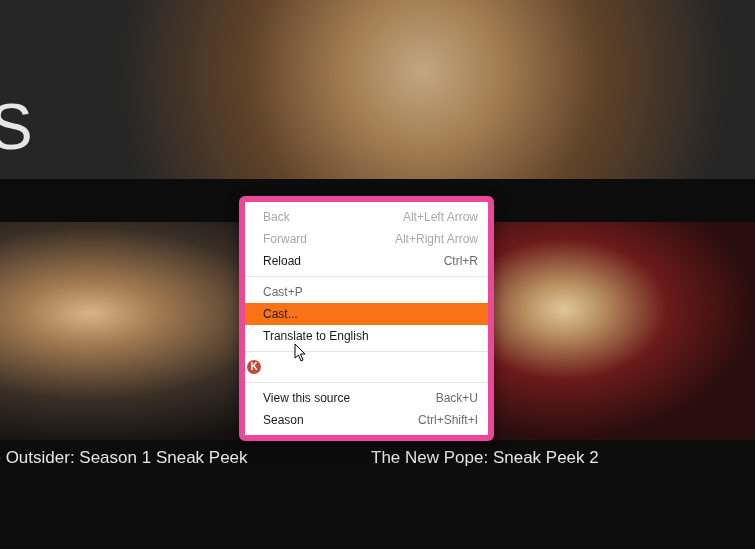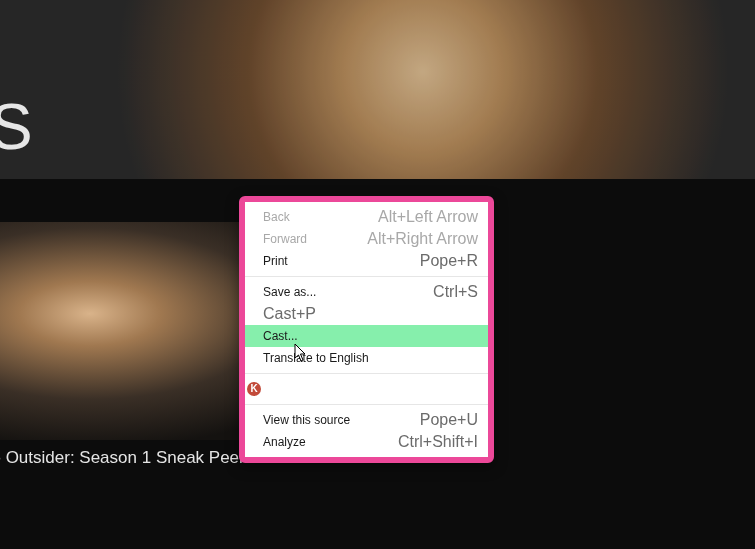--- a/index.html
+++ b/index.html
@@ -22,7 +22,7 @@
     font-size:12px;padding:4px 0}
   .mi{display:flex;align-items:center;height:22px;padding:0 10px 0 18px;position:relative;cursor:default}
   .mi .lbl{flex:1;color:#1a1a1a}
-  .mi .sc{color:#6b6b6b;font-size:16px}
+  .mi .sc{color:#6b6b6b;font-size:12px}
   .mi.dis .lbl,.mi.dis .sc{color:#a8a8a8}
   .mi.hl{background:#86efac}
   .sep{height:1px;background:#e6e6e6;margin:4px 0}

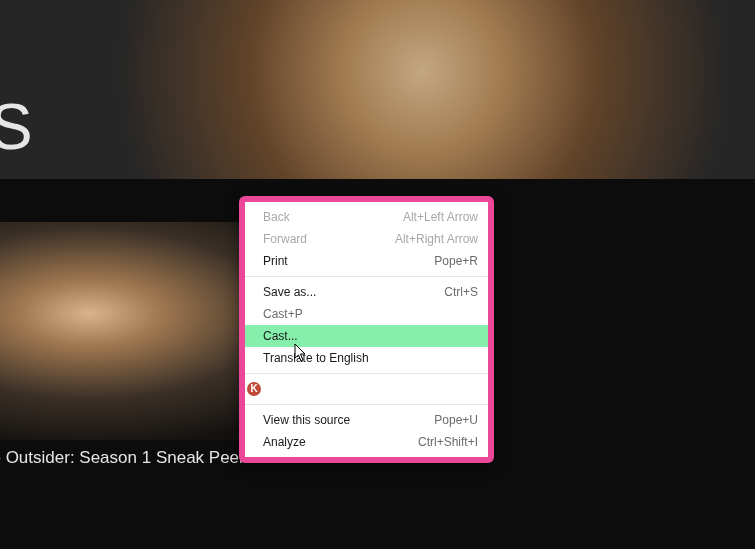--- a/index.html
+++ b/index.html
@@ -55,7 +55,7 @@
       <span class="sc">Alt+Right Arrow</span>
     </div>
     <div class="mi">
-      <span class="lbl">Print</span>
+      <span class="lbl">Reload</span>
       <span class="sc">Pope+R</span>
     </div>
     <div class="sep"></div>

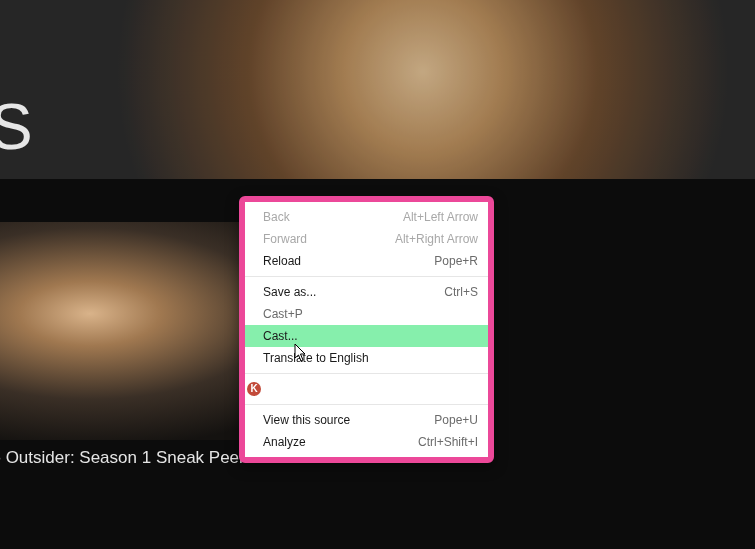--- a/index.html
+++ b/index.html
@@ -56,7 +56,7 @@
     </div>
     <div class="mi">
       <span class="lbl">Reload</span>
-      <span class="sc">Pope+R</span>
+      <span class="sc">Ctrl+R</span>
     </div>
     <div class="sep"></div>
     <div class="mi">

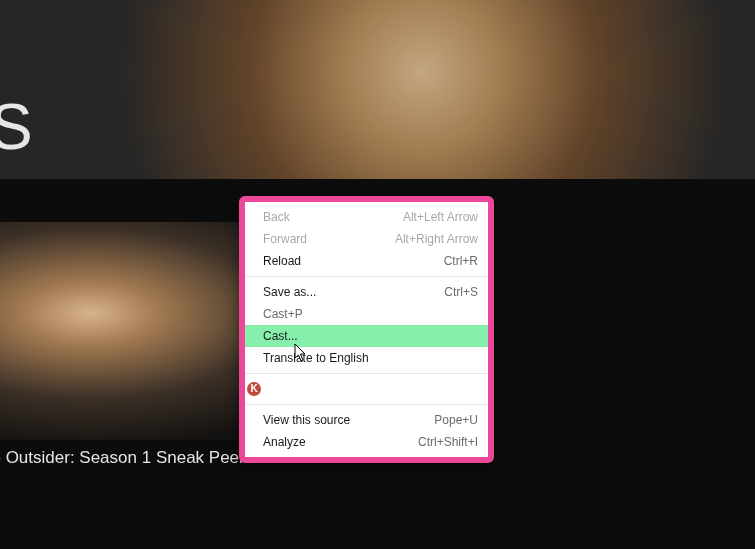--- a/index.html
+++ b/index.html
@@ -60,10 +60,6 @@
     </div>
     <div class="sep"></div>
     <div class="mi">
-      <span class="lbl">Save as...</span>
-      <span class="sc">Ctrl+S</span>
-    </div>
-    <div class="mi">
       <span class="sc">Cast+P</span>
     </div>
     <div class="mi hl">

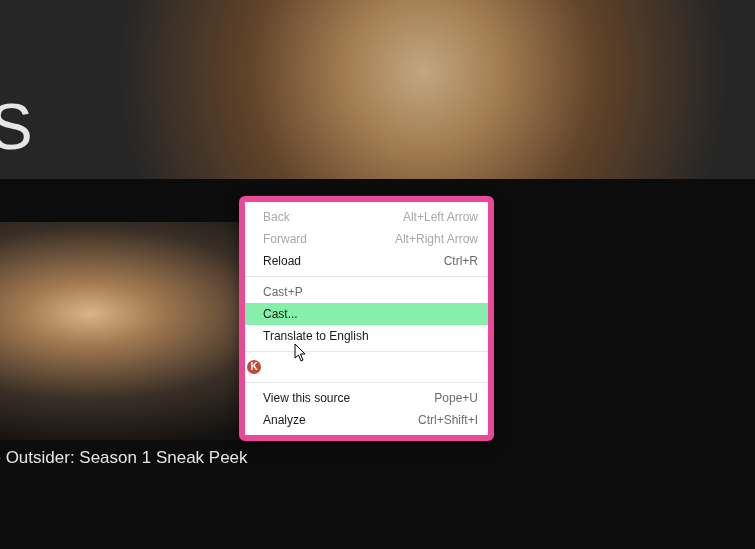--- a/index.html
+++ b/index.html
@@ -24,7 +24,7 @@
   .mi .lbl{flex:1;color:#1a1a1a}
   .mi .sc{color:#6b6b6b;font-size:12px}
   .mi.dis .lbl,.mi.dis .sc{color:#a8a8a8}
-  .mi.hl{background:#86efac}
+  .mi.hl{background:#f97316}
   .sep{height:1px;background:#e6e6e6;margin:4px 0}
   .kico{position:absolute;left:2px;top:4px;width:14px;height:14px;border-radius:50%;
     background:#c24a3a;color:#fff;font-size:10px;line-height:14px;text-align:center;font-weight:600}

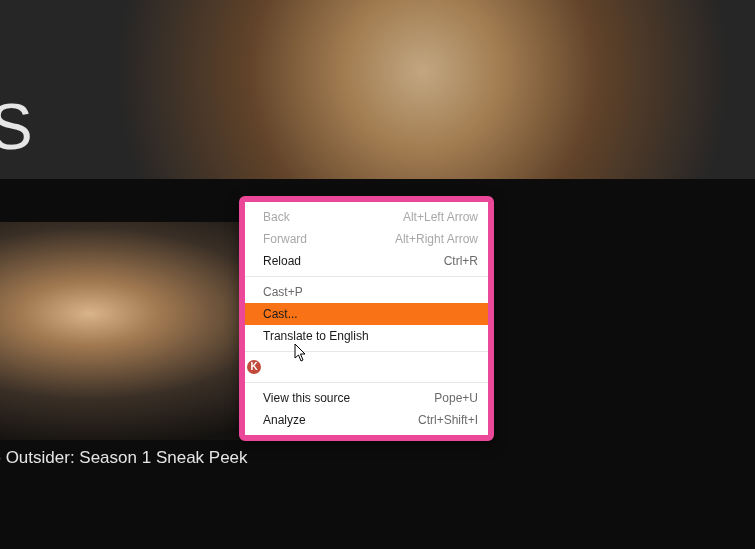--- a/index.html
+++ b/index.html
@@ -75,7 +75,7 @@
     <div class="sep"></div>
     <div class="mi">
       <span class="lbl">View this source</span>
-      <span class="sc">Pope+U</span>
+      <span class="sc">Back+U</span>
     </div>
     <div class="mi">
       <span class="lbl">Analyze</span>

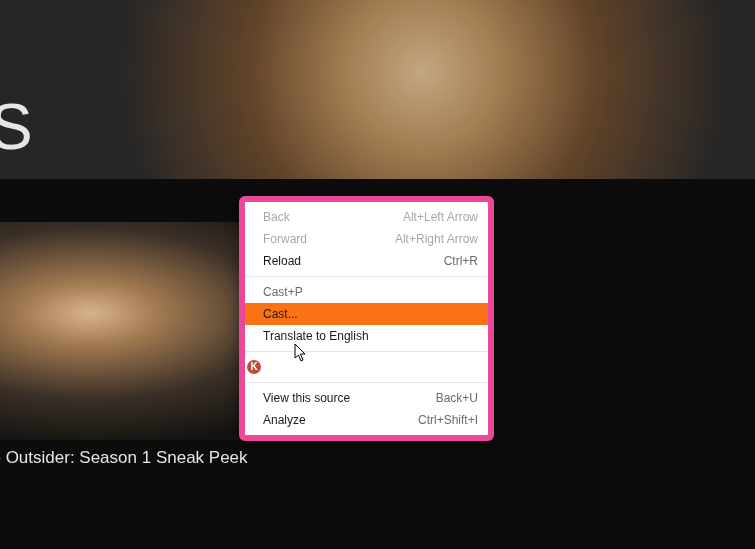--- a/index.html
+++ b/index.html
@@ -78,7 +78,7 @@
       <span class="sc">Back+U</span>
     </div>
     <div class="mi">
-      <span class="lbl">Analyze</span>
+      <span class="lbl">Season</span>
       <span class="sc">Ctrl+Shift+I</span>
     </div>
   </div>

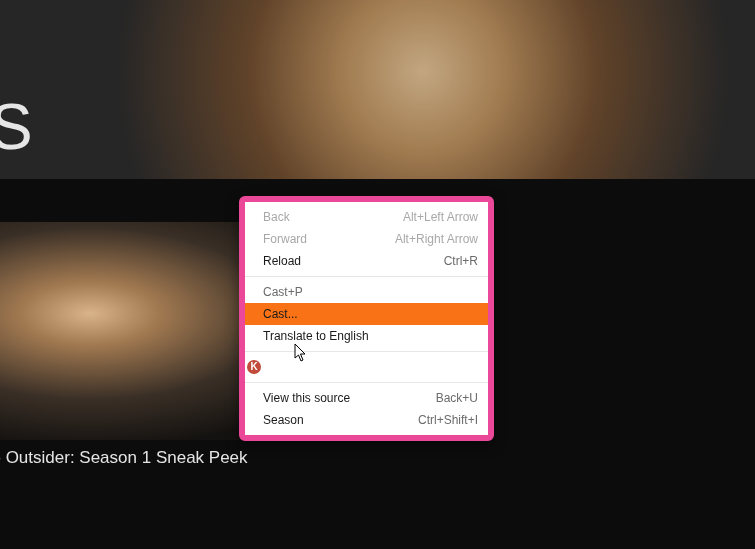--- a/index.html
+++ b/index.html
@@ -41,6 +41,10 @@
   <div class="tile">
     <div class="thumb pk1"></div>
     <div class="cap">he Outsider: Season 1 Sneak Peek</div>
+  </div>
+  <div class="tile">
+    <div class="thumb pk2"></div>
+    <div class="cap">The New Pope: Sneak Peek 2</div>
   </div>
 
 </div>

